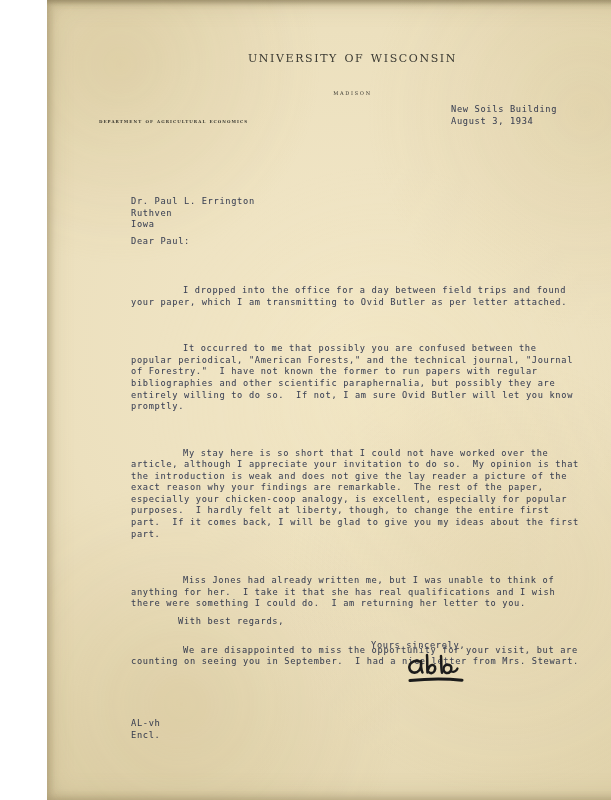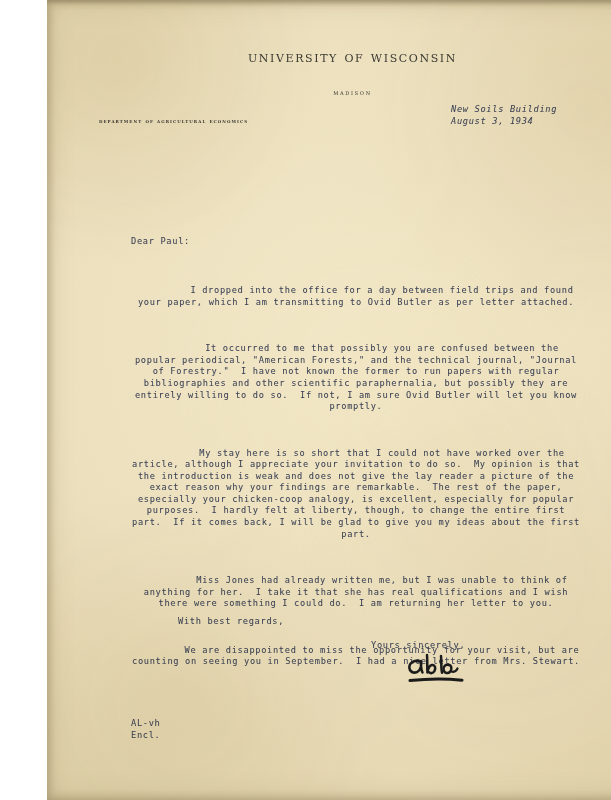--- a/index.html
+++ b/index.html
@@ -104,7 +104,7 @@
     white-space: pre;
     text-shadow: 0.3px 0.3px 0 rgba(90,95,115,0.22);
   }
-  #dateblock { left: 404px; top: 104px; font-style: italic; }
+  #dateblock { left: 404px; top: 104px; }
   #addressblock { left: 84px; top: 196px; }
   #salutation { left: 84px; top: 236px; }
 

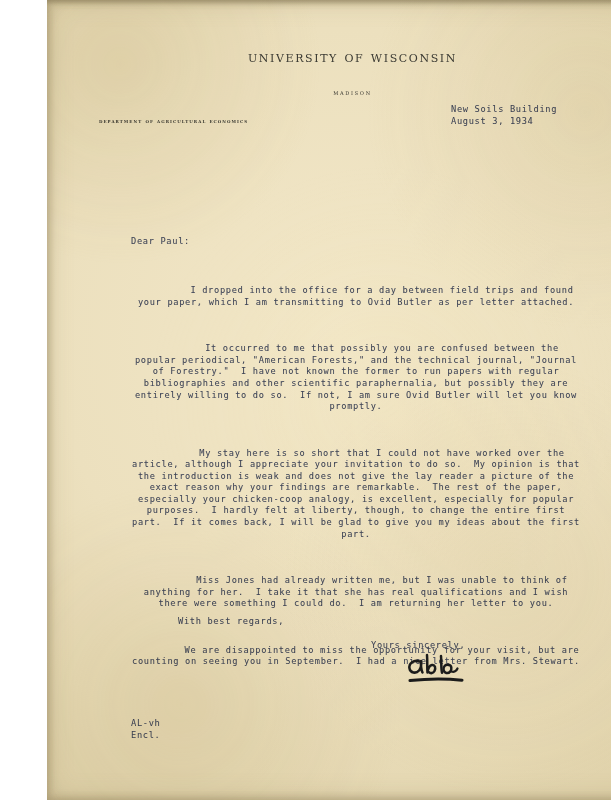--- a/index.html
+++ b/index.html
@@ -147,6 +147,9 @@
   <div class="tw" id="dateblock">New Soils Building
 August 3, 1934</div>
 
+  <div class="tw" id="addressblock">Dr. Paul L. Errington
+Ruthven
+Iowa</div>
 
   <div class="tw" id="salutation">Dear Paul:</div>
 

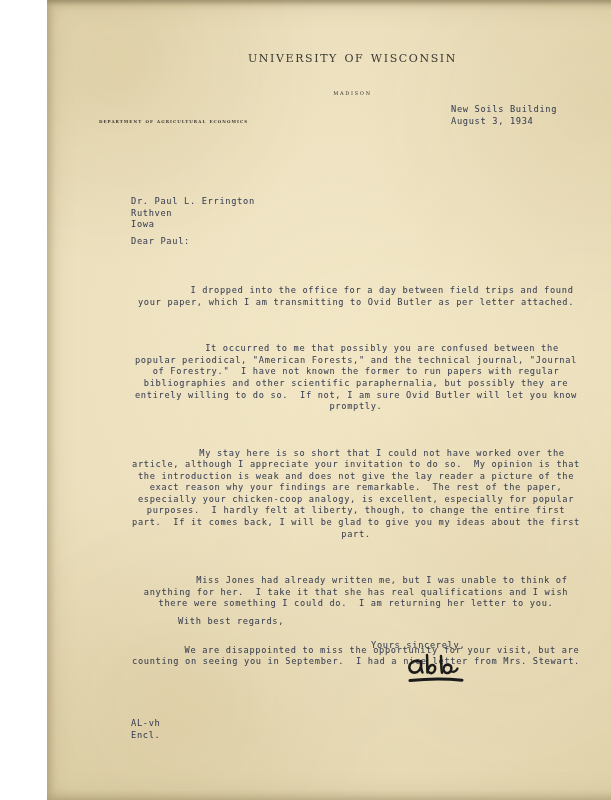--- a/index.html
+++ b/index.html
@@ -108,7 +108,7 @@
   #addressblock { left: 84px; top: 196px; }
   #salutation { left: 84px; top: 236px; }
 
-  #body { left: 84px; top: 262px; width: 450px; text-align: center; }
+  #body { left: 84px; top: 262px; width: 450px; }
   .para {
     white-space: pre-wrap;
     text-indent: 52px;

